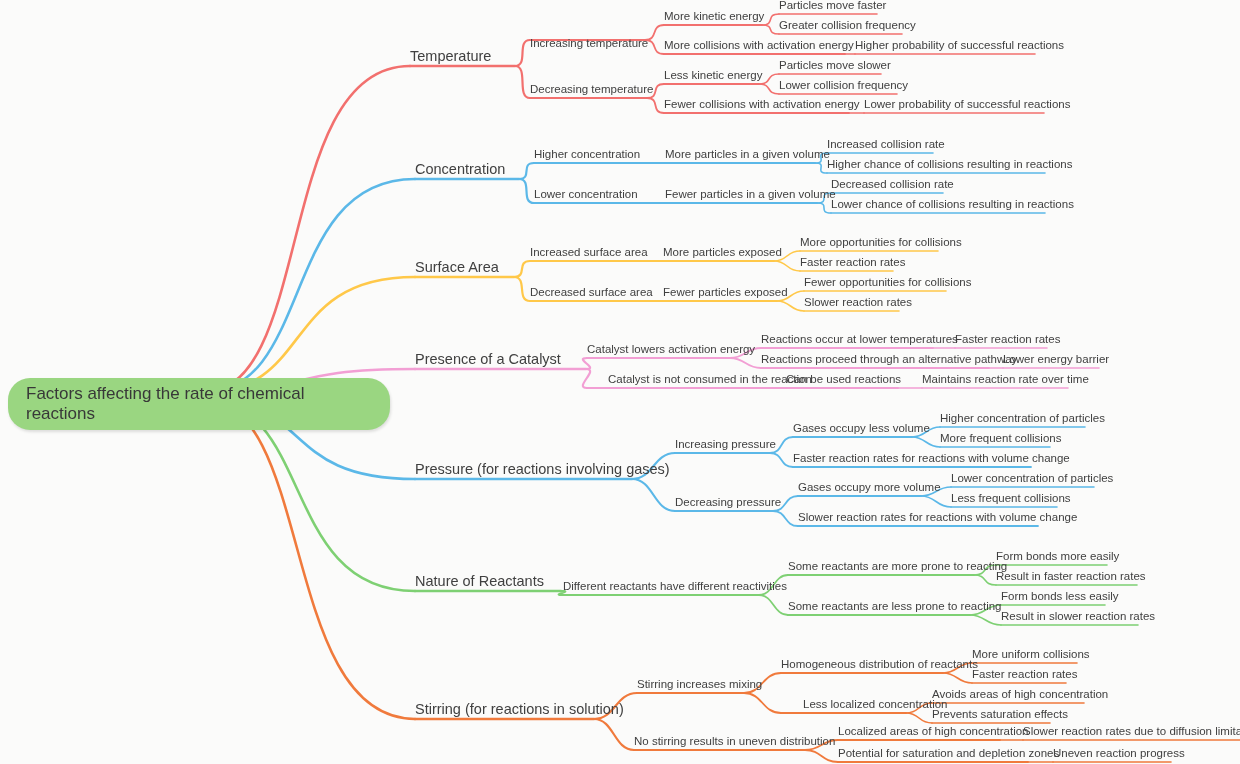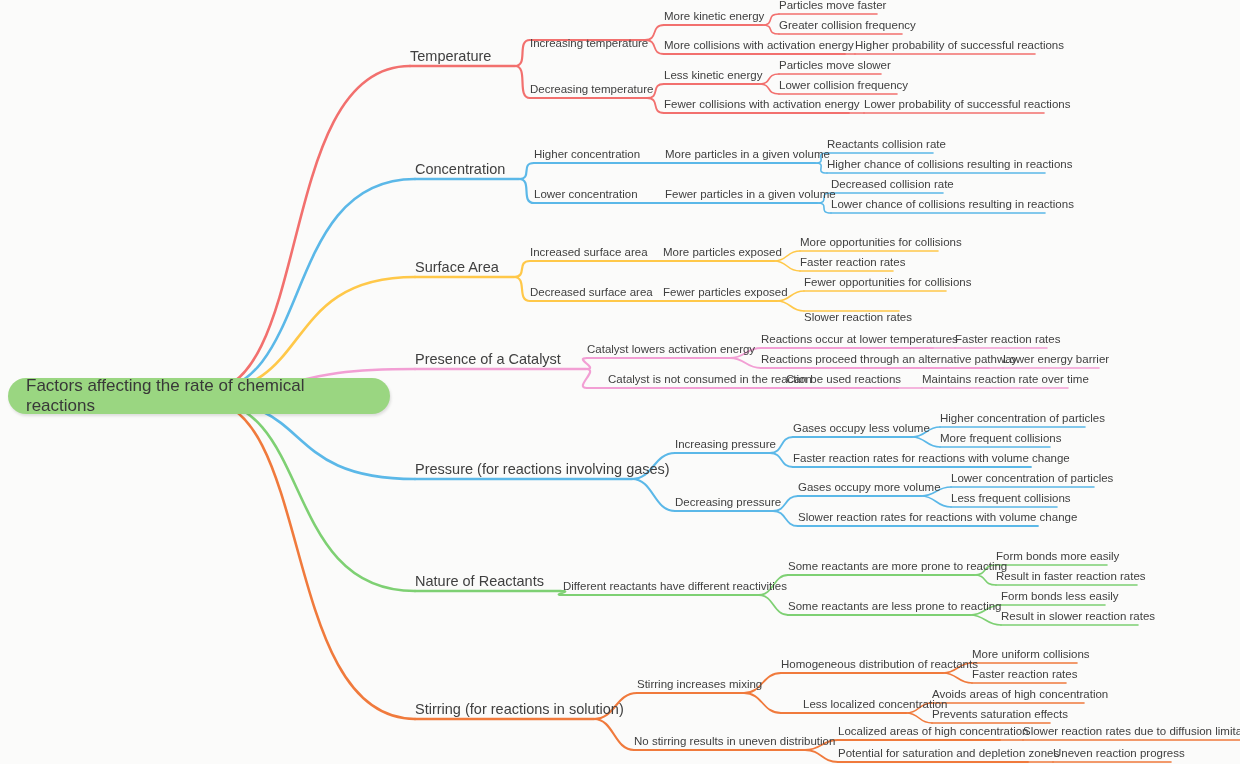--- a/index.html
+++ b/index.html
@@ -205,7 +205,7 @@
       <div class="node lvl1" style="left: 415px; top: 177px;">Concentration</div>
       <div class="node lvl2" style="left: 534px; top: 161px;">Higher concentration</div>
       <div class="node lvl3" style="left: 665px; top: 161px;">More particles in a given volume</div>
-      <div class="node lvl4" style="left: 827px; top: 151px;">Reactants collision rate</div>
+      <div class="node lvl4" style="left: 827px; top: 151px;">Increased collision rate</div>
       <div class="node lvl4" style="left: 827px; top: 171px;">Higher chance of collisions resulting in reactions</div>
       <div class="node lvl2" style="left: 534px; top: 201px;">Lower concentration</div>
       <div class="node lvl3" style="left: 665px; top: 201px;">Fewer particles in a given volume</div>

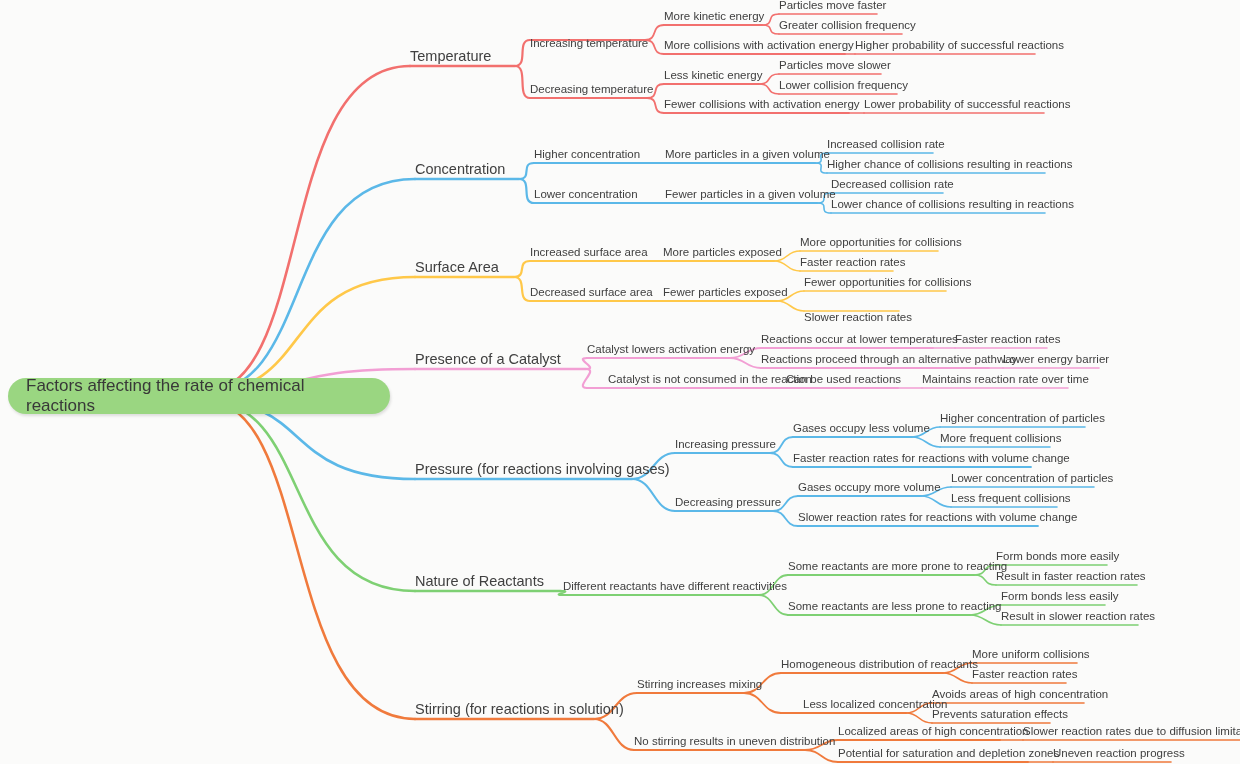--- a/index.html
+++ b/index.html
@@ -219,7 +219,7 @@
       <div class="node lvl2" style="left: 530px; top: 299px;">Decreased surface area</div>
       <div class="node lvl3" style="left: 663px; top: 299px;">Fewer particles exposed</div>
       <div class="node lvl4" style="left: 804px; top: 289px;">Fewer opportunities for collisions</div>
-      <div class="node lvl4" style="left: 804px; top: 324px; text-align: center;">Slower reaction rates</div>
+      <div class="node lvl4" style="left: 804px; top: 309px; text-align: center;">Slower reaction rates</div>
       <div class="node lvl1" style="left: 415px; top: 367px;">Presence of a Catalyst</div>
       <div class="node lvl2" style="left: 587px; top: 356px;">Catalyst lowers activation energy</div>
       <div class="node lvl3" style="left: 761px; top: 346px;">Reactions occur at lower temperatures</div>

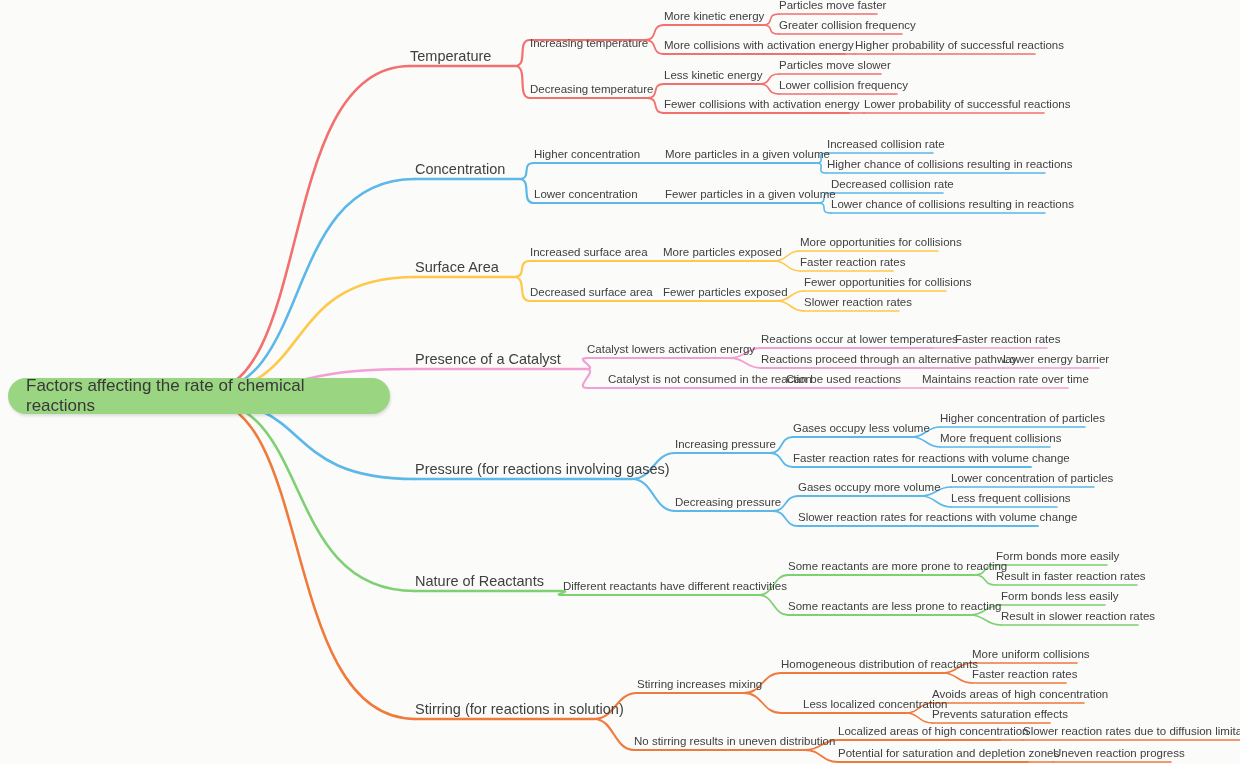--- a/index.html
+++ b/index.html
@@ -188,7 +188,7 @@
       <path d="M 1053 762 L 1171 762" stroke="#f07a3c" stroke-width="1.6"></path>
     </svg>
   <div id="nodes">
-      <div class="root" style="left: 8px; top: 378px; width: 346px; height: 36px; background: rgb(154, 214, 129);">Factors affecting the rate of chemical reactions</div>
+      <div class="root" style="left: 8px; top: 378px; width: 346px; height: 52px; background: rgb(154, 214, 129);">Factors affecting the rate of chemical reactions</div>
       <div class="node lvl1" style="left: 410px; top: 64px;">Temperature</div>
       <div class="node lvl2" style="left: 530px; top: 50px;">Increasing temperature</div>
       <div class="node lvl3" style="left: 664px; top: 23px; text-align: right;">More kinetic energy</div>

